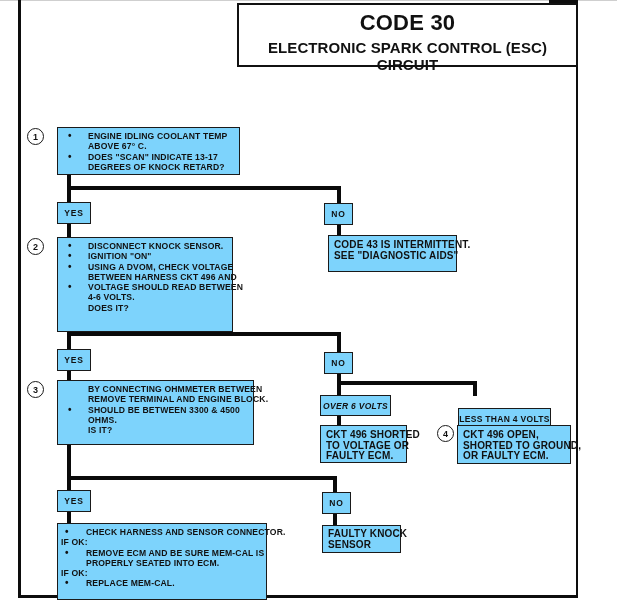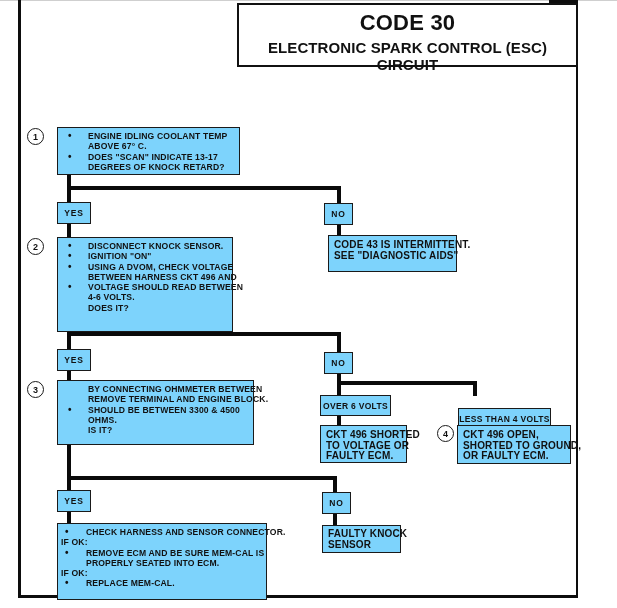--- a/index.html
+++ b/index.html
@@ -132,7 +132,7 @@
     <div class="ln c">IS IT?</div>
   </div>
 
-  <div class="box tag" style="left:320px;top:395px;width:71px;height:21px;letter-spacing:.3px;">
+  <div class="box tag" style="left:320px;top:395px;width:71px;height:21px;letter-spacing:.3px;font-style:italic;">
     <span>OVER 6 VOLTS</span>
   </div>
   <div class="box tag" style="left:458px;top:408px;width:93px;height:21px;letter-spacing:.3px;text-align:right;">

